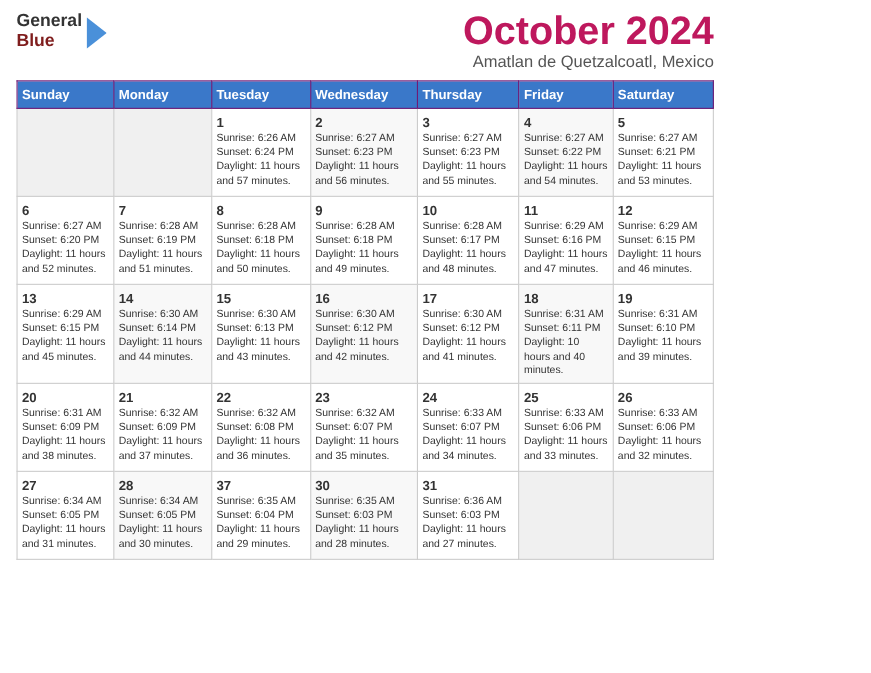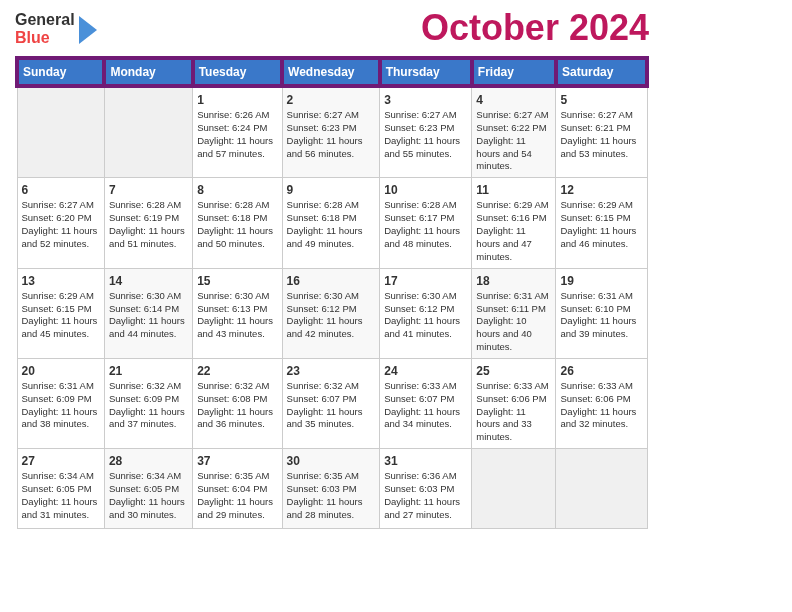--- a/index.html
+++ b/index.html
@@ -89,7 +89,7 @@
     <div style="display:flex;align-items:center;gap:0;">
       <div style="display:flex;flex-direction:column;line-height:1.1;">
         <span style="font-size:16px;font-weight:bold;color:#333;">General</span>
-        <span style="font-size:16px;font-weight:bold;color:#ef4444;">Blue</span>
+        <span style="font-size:16px;font-weight:bold;color:#7f1d1d;">Blue</span>
       </div>
       <svg width="22" height="38" viewBox="0 0 22 38">
         <polygon points="4,6 22,20 4,34" fill="#4a90d9"></polygon>

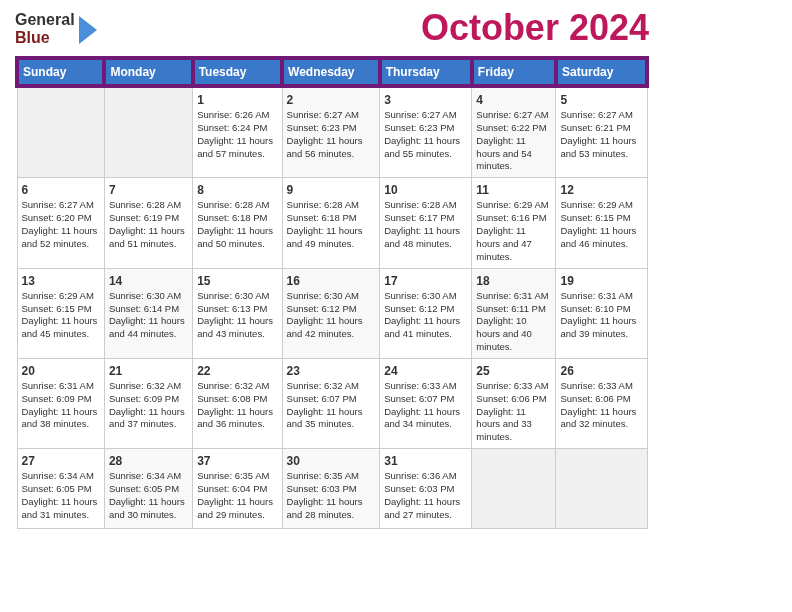--- a/index.html
+++ b/index.html
@@ -98,6 +98,7 @@
   </div>
     <div class="title-block">
       <div class="month-title">October 2024</div>
+      <div class="location">Amatlan de Quetzalcoatl, Mexico</div>
     </div>
   </div>
 

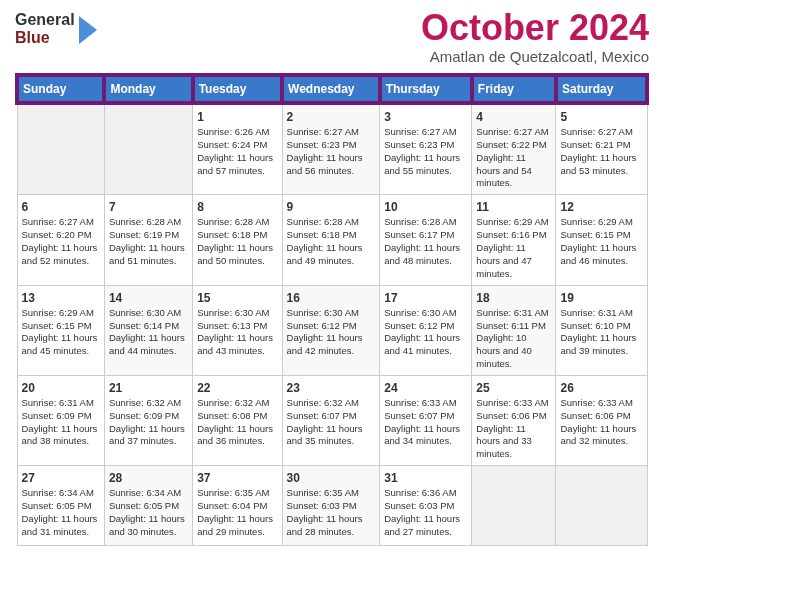--- a/index.html
+++ b/index.html
@@ -51,7 +51,7 @@
       text-align: left;
       font-size: 12px;
       font-weight: bold;
-      border: 4px solid #701a75;
+      border: 1px solid #701a75;
     }
     tbody tr td {
       border: 1px solid #ccc;

